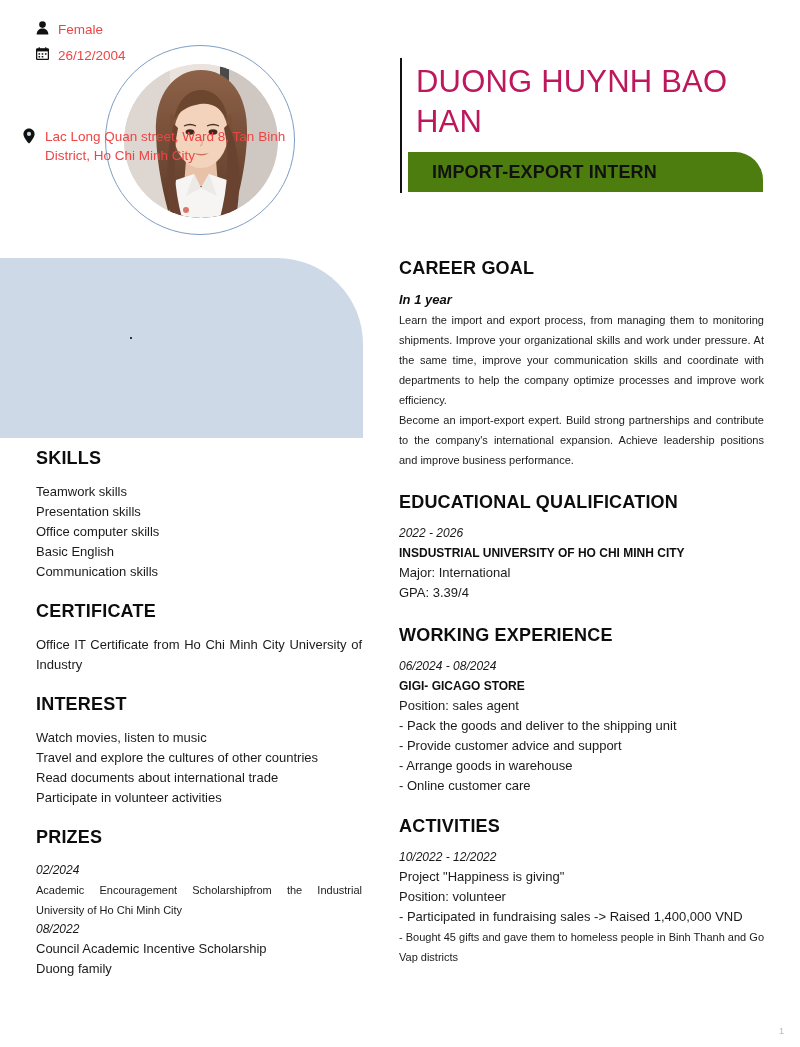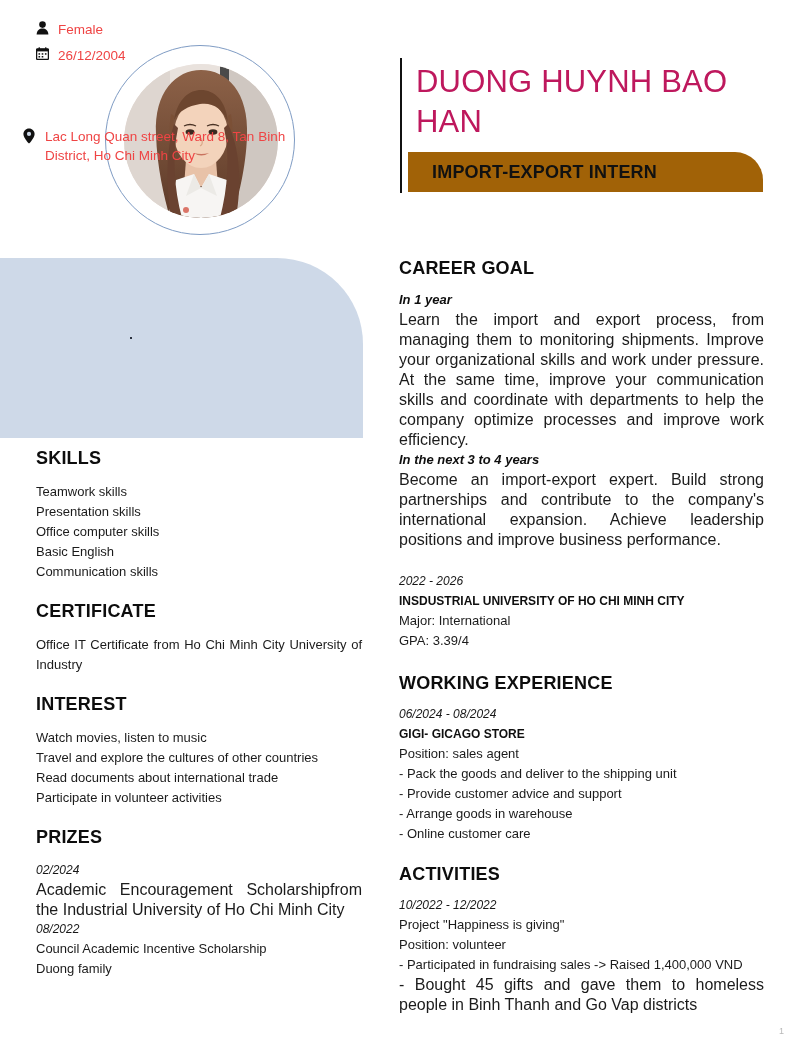--- a/index.html
+++ b/index.html
@@ -71,7 +71,7 @@
     top: 152px;
     width: 355px;
     height: 40px;
-    background: #a16207;
+    background: #4d7c0f;
     border-top-right-radius: 28px;
     box-sizing: border-box;
   }

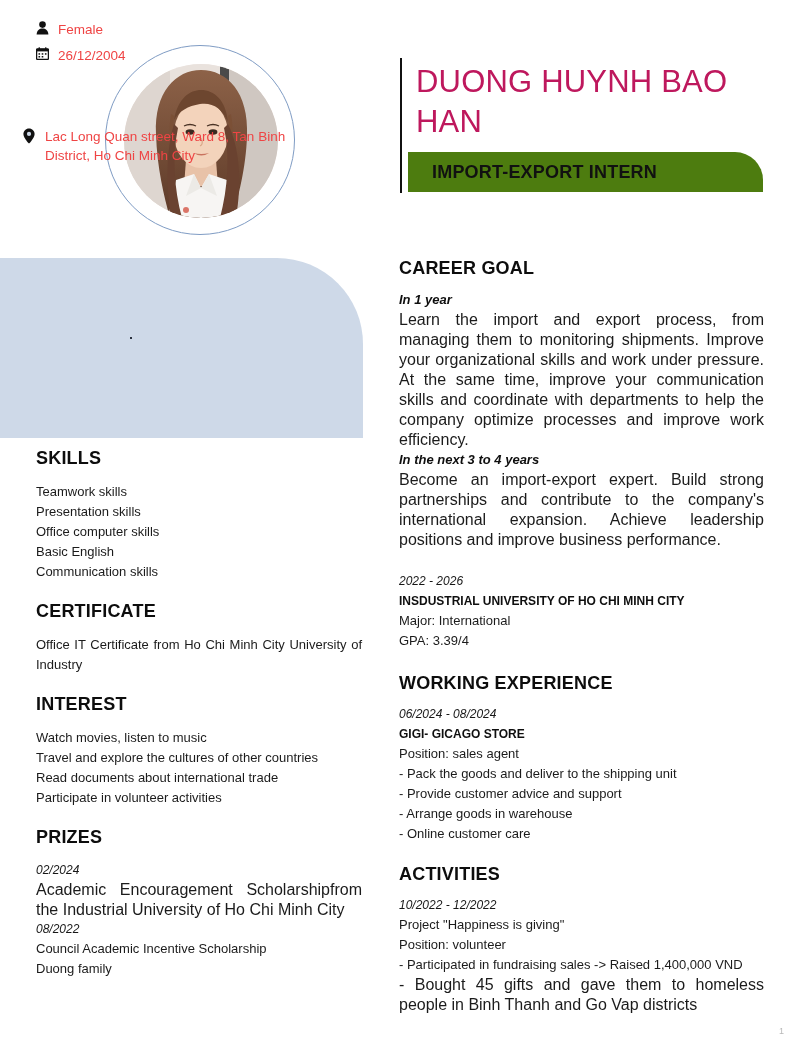--- a/index.html
+++ b/index.html
@@ -169,7 +169,7 @@
     color: #0f0f0f;
   }
   .justify-para {
-    font-size: 16px;
+    font-size: 11px;
     line-height: 20px;
     color: #1b1b1b;
     text-align: justify;

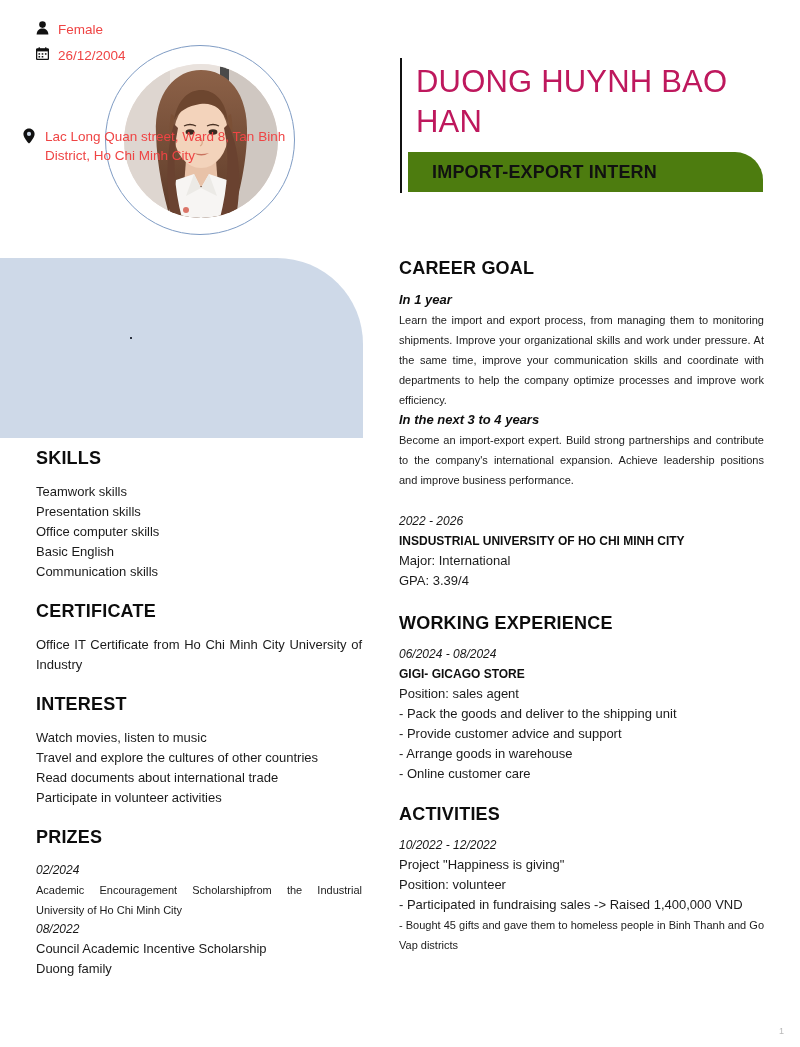--- a/index.html
+++ b/index.html
@@ -335,7 +335,6 @@
       <div class="sec-title right-title">CAREER GOAL</div>
       <div class="sub-head">In 1 year</div>
       <div class="justify-para">Learn the import and export process, from managing them to monitoring shipments. Improve your organizational skills and work under pressure. At the same time, improve your communication skills and coordinate with departments to help the company optimize processes and improve work efficiency.</div>
-      <div class="sub-head">In the next 3 to 4 years</div>
       <div class="justify-para">Become an import-export expert. Build strong partnerships and contribute to the company's international expansion. Achieve leadership positions and improve business performance.</div>
     </div>
 

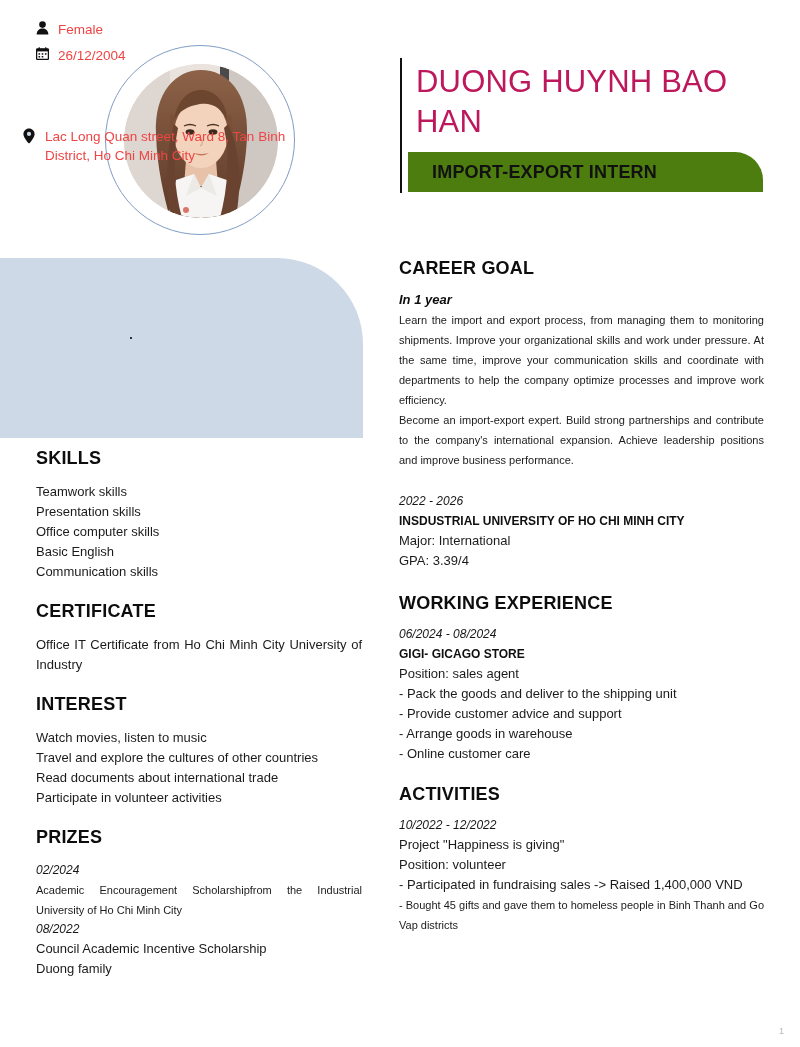--- a/index.html
+++ b/index.html
@@ -339,6 +339,7 @@
     </div>
 
     <div class="sec-edu">
+      <div class="sec-title right-title">EDUCATIONAL QUALIFICATION</div>
       <div class="date-line">2022 - 2026</div>
       <div class="bold-line">INSDUSTRIAL UNIVERSITY OF HO CHI MINH CITY</div>
       <div class="plain-line">Major: International</div>

